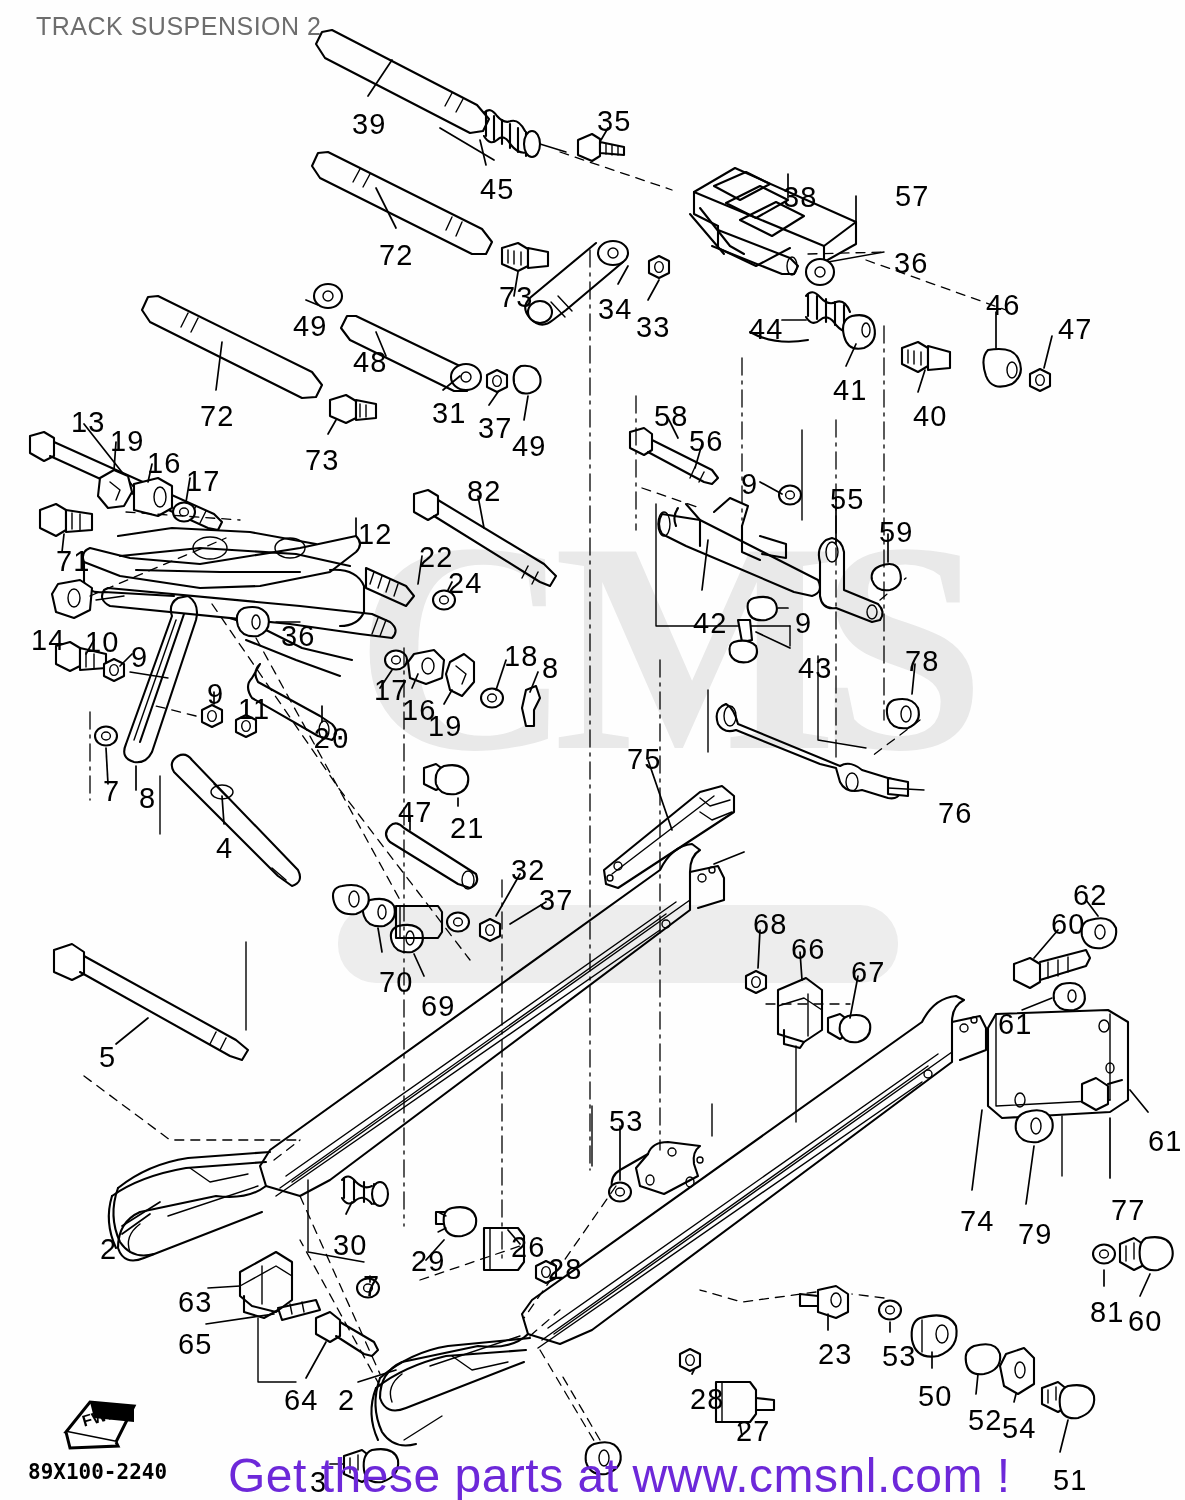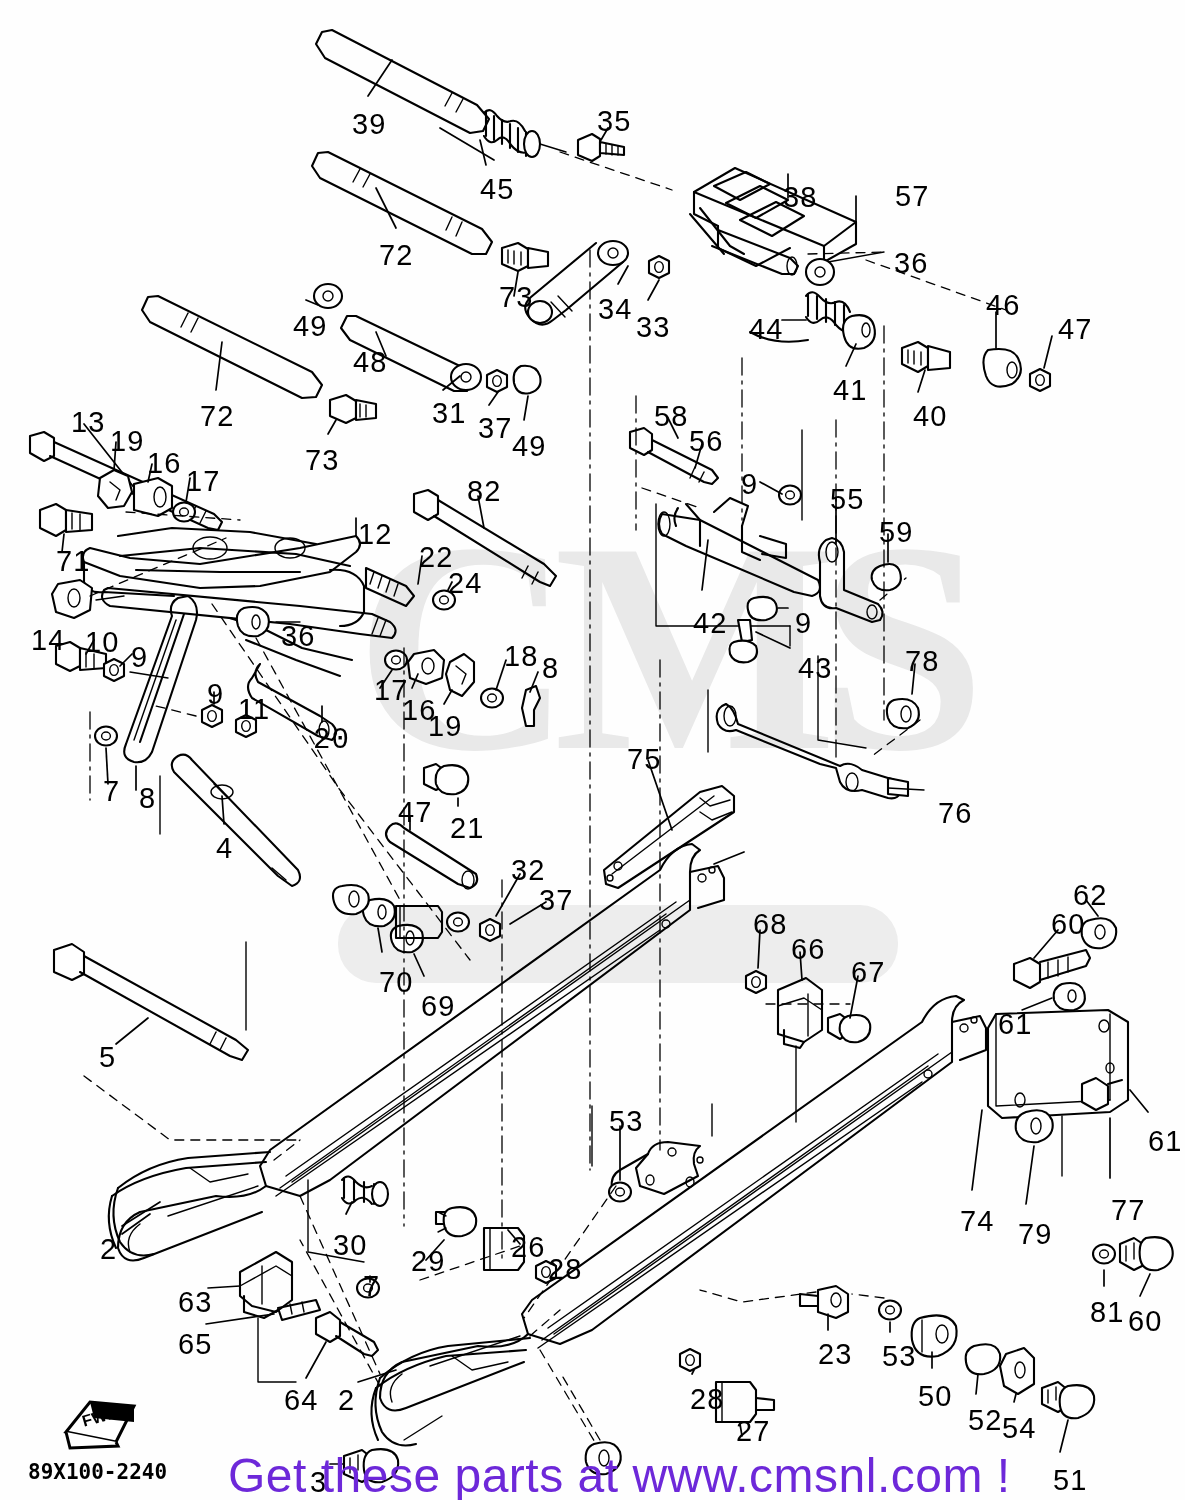--- a/index.html
+++ b/index.html
@@ -141,6 +141,7 @@
     <div id="wm-url-bg"></div>
   </div>
 
+  <div id="diagram-title">TRACK SUSPENSION 2</div>
 
   <svg id="drawing" width="1185" height="1500" viewBox="0 0 1185 1500">
     <defs>

